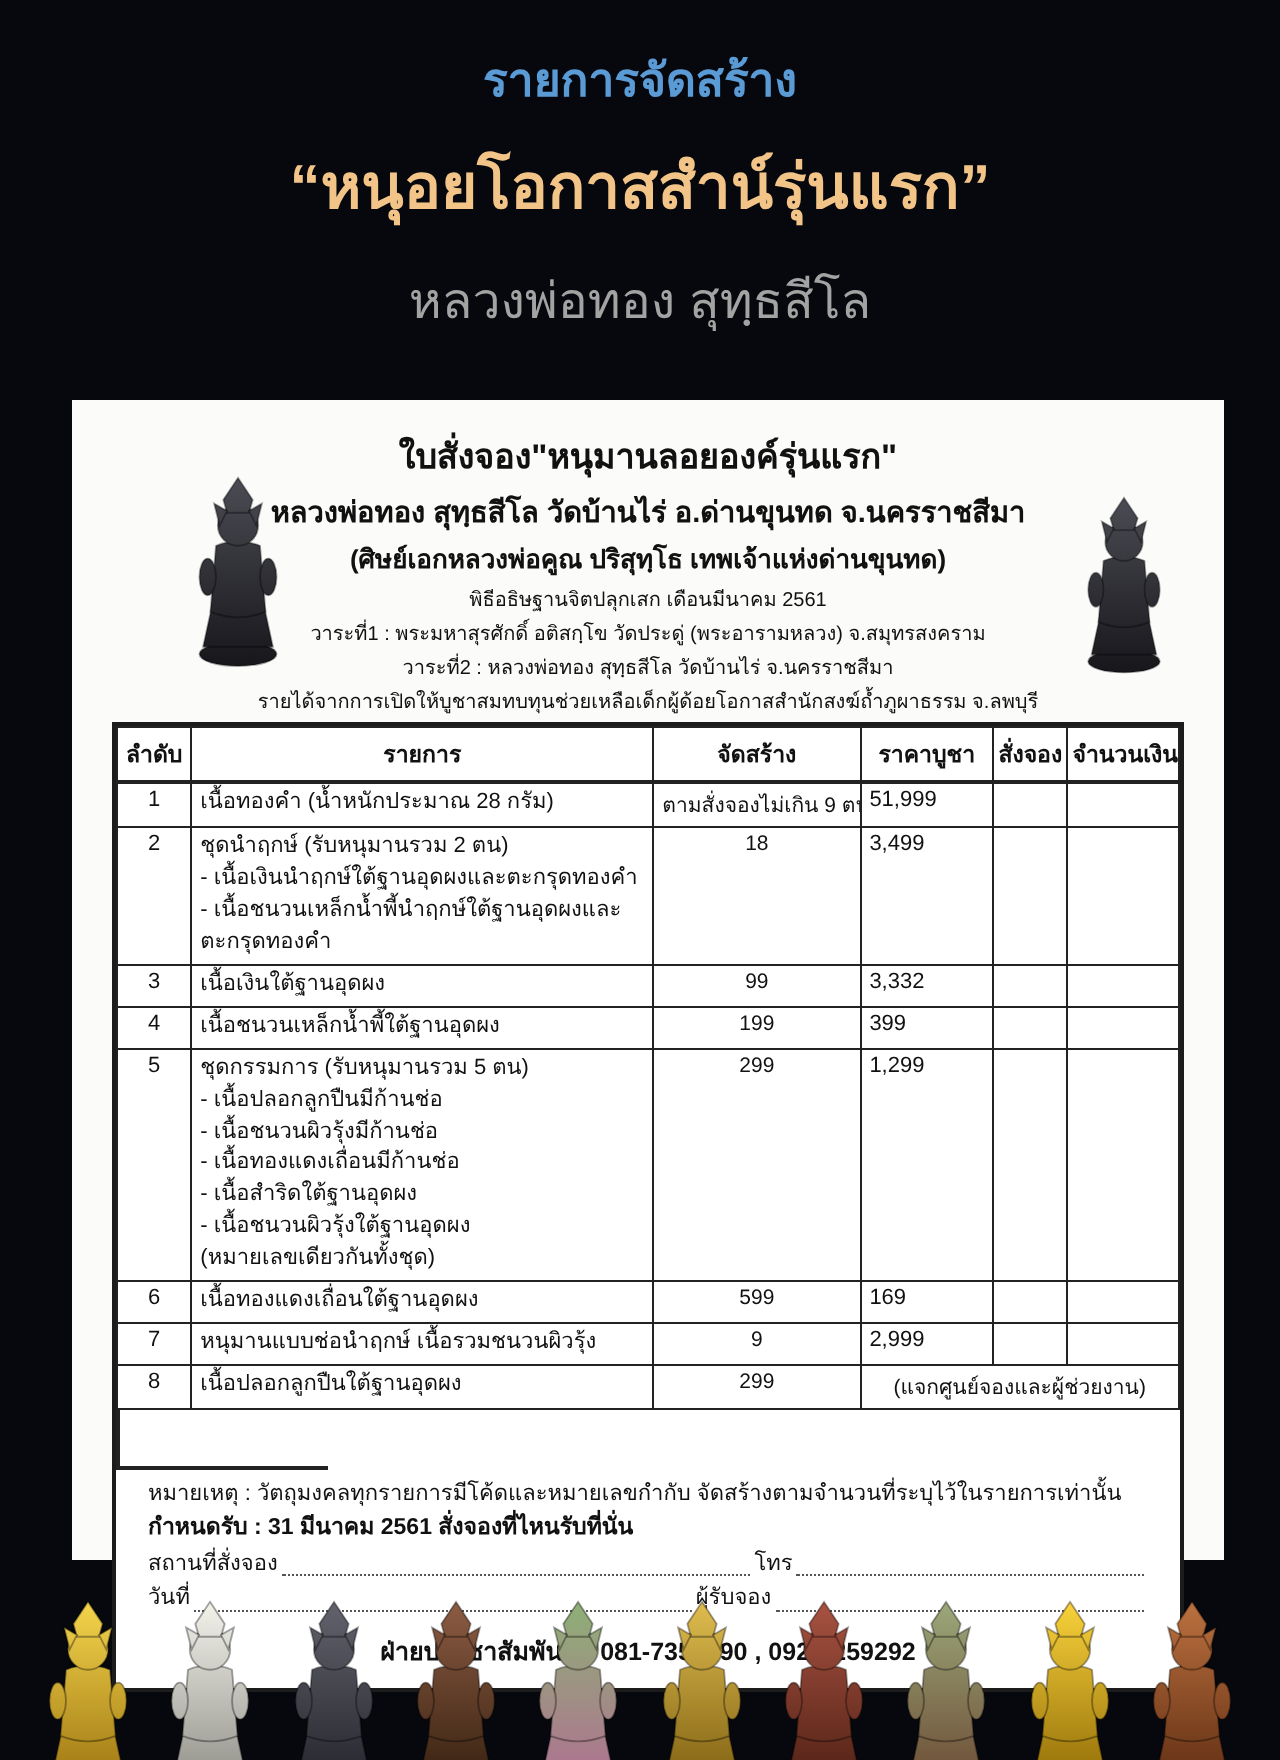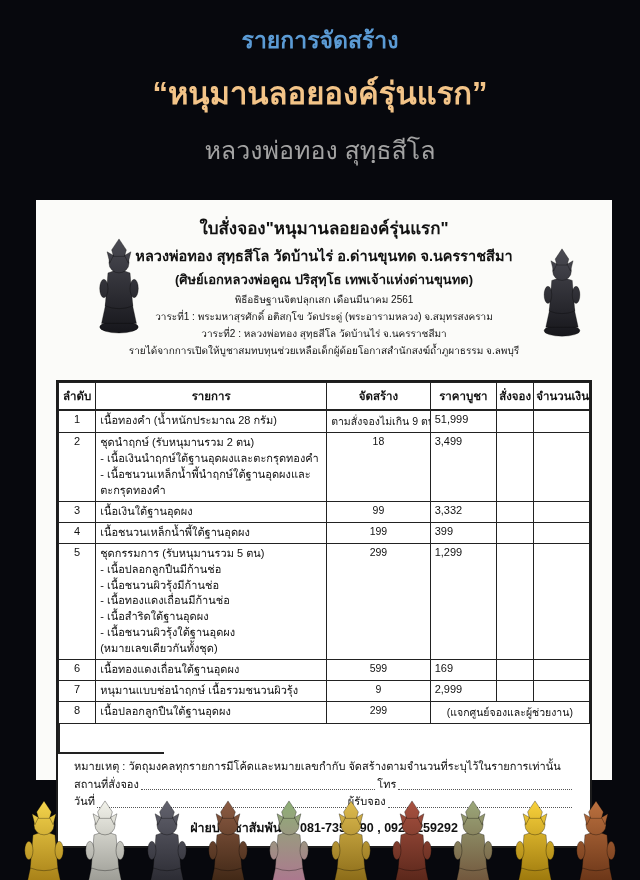--- a/index.html
+++ b/index.html
@@ -91,7 +91,7 @@
 
 <div class="page-header">
   <div class="ph-line1">รายการจัดสร้าง</div>
-  <div class="ph-line2">“หนุมานลอยองค์รุ่นแรก”</div>
+  <div class="ph-line2">“หนุอยโอกาสสำน์รุ่นแรก”</div>
   <div class="ph-line3">หลวงพ่อทอง สุทฺธสีโล</div>
 </div>
 

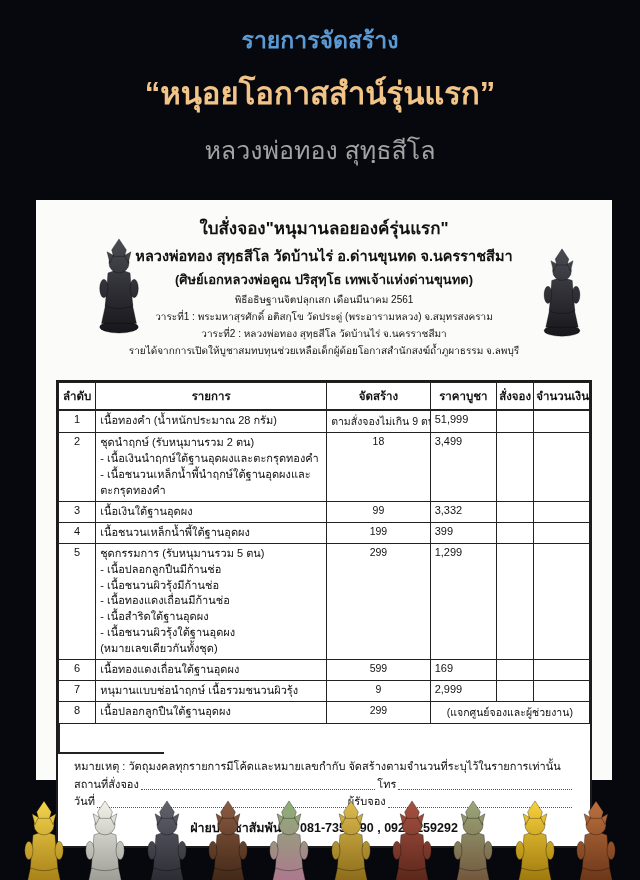--- a/index.html
+++ b/index.html
@@ -32,7 +32,7 @@
   .f-line  { font-size:10px; margin-top:2px; }
 
   
-  .boxed { border:2px solid #1c1c1c; margin:20px 20px 0; background:#fff; }
+  .boxed { border:2px solid #1c1c1c; margin:1px 20px 0; background:#fff; }
   table.order { width:100%; border-collapse:collapse; font-size:11px; table-layout:fixed; }
   table.order th, table.order td {
     border:1px solid #222; padding:2px 4px; vertical-align:top;

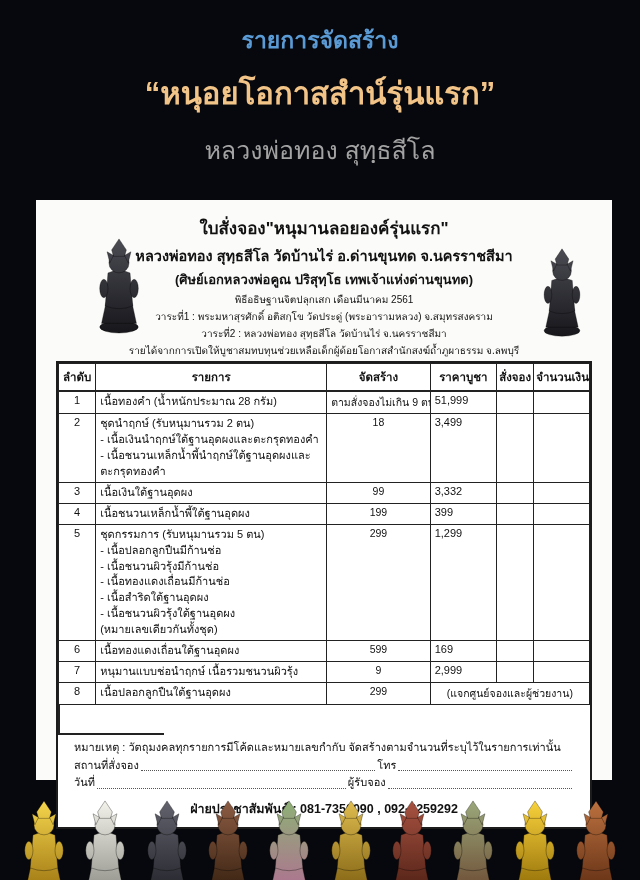--- a/index.html
+++ b/index.html
@@ -242,6 +242,7 @@
 
     <div class="notes">
       <div class="note-line1">หมายเหตุ : วัตถุมงคลทุกรายการมีโค้ดและหมายเลขกำกับ จัดสร้างตามจำนวนที่ระบุไว้ในรายการเท่านั้น</div>
+      <div class="note-line2">กำหนดรับ : 31 มีนาคม 2561 สั่งจองที่ไหนรับที่นั่น</div>
       <div class="fill-row">
         <span class="lbl">สถานที่สั่งจอง</span>
         <span class="dots w1"></span>

